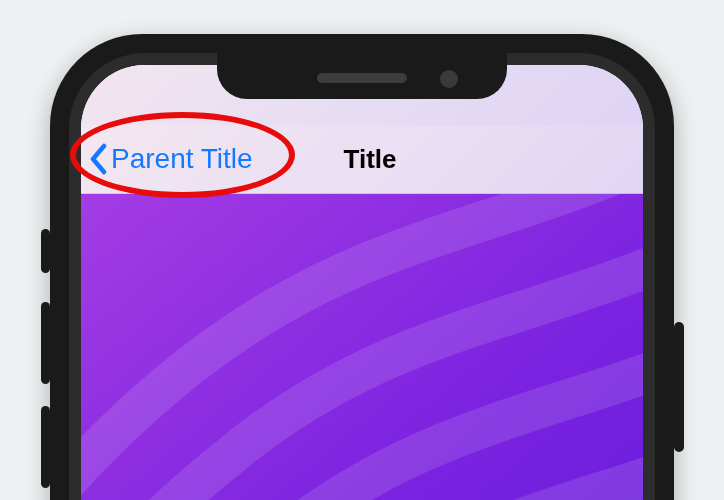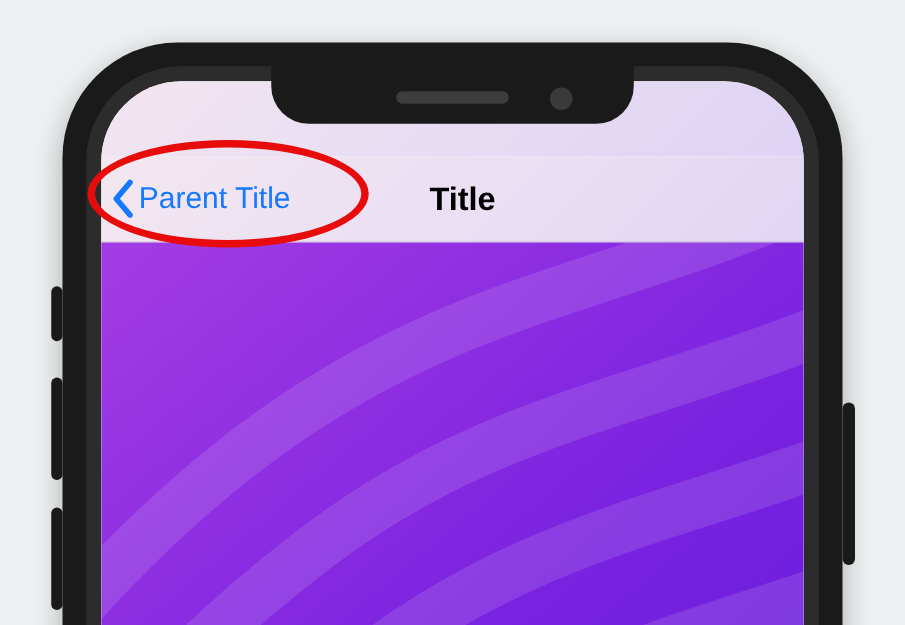--- a/index.html
+++ b/index.html
@@ -99,7 +99,7 @@
     gap: 2px;
     padding-left: 8px;
     color: #1578ff;
-    font-size: 24px;
+    font-size: 28px;
     font-weight: 400;
     cursor: pointer;
     -webkit-user-select: none;

